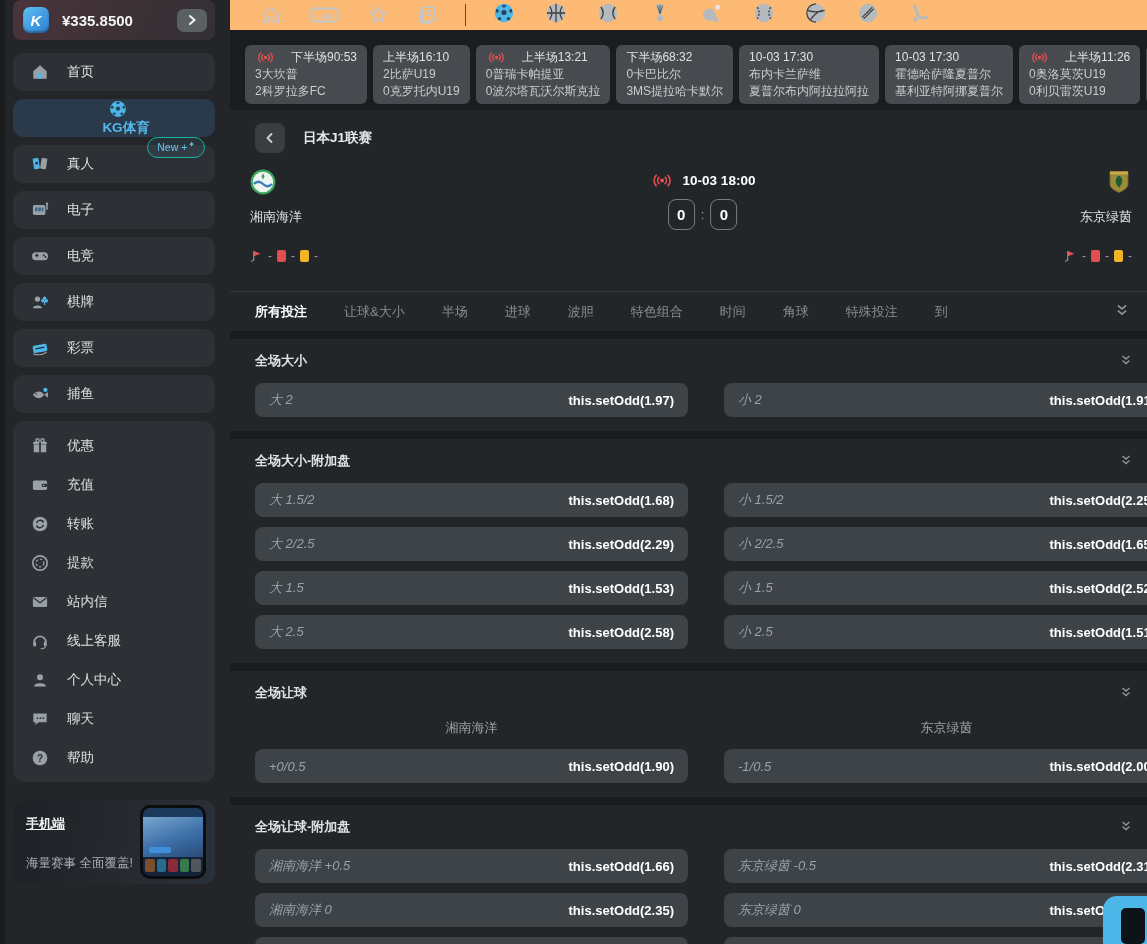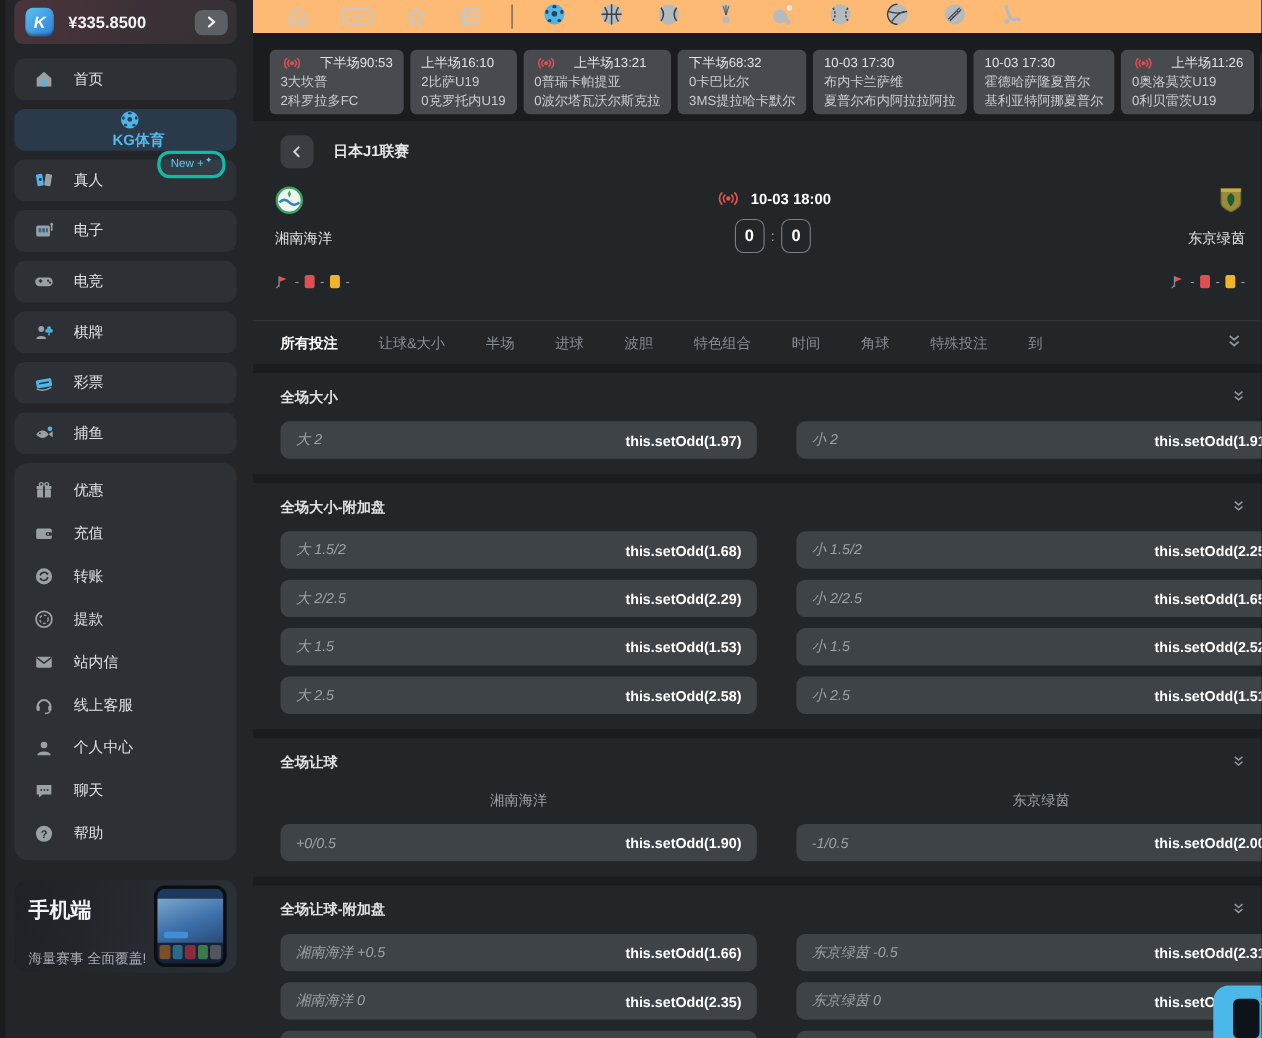--- a/index.html
+++ b/index.html
@@ -47,7 +47,7 @@
   .nav-item.active .nav-label { color: #53b8ea; font-weight: 600; }
   .badge {
     margin-left: auto; font-size: 10.5px; color: #66c4f2;
-    border: 3px solid #14b8a6; border-radius: 11px; padding: 3px 9px 4px;
+    border: 1px solid #14b8a6; border-radius: 11px; padding: 3px 9px 4px;
     background: rgba(80,150,200,.12); white-space: nowrap;
   }
   .badge-star { font-size: 8px; position: relative; top: -4px; margin-left: 1px; }

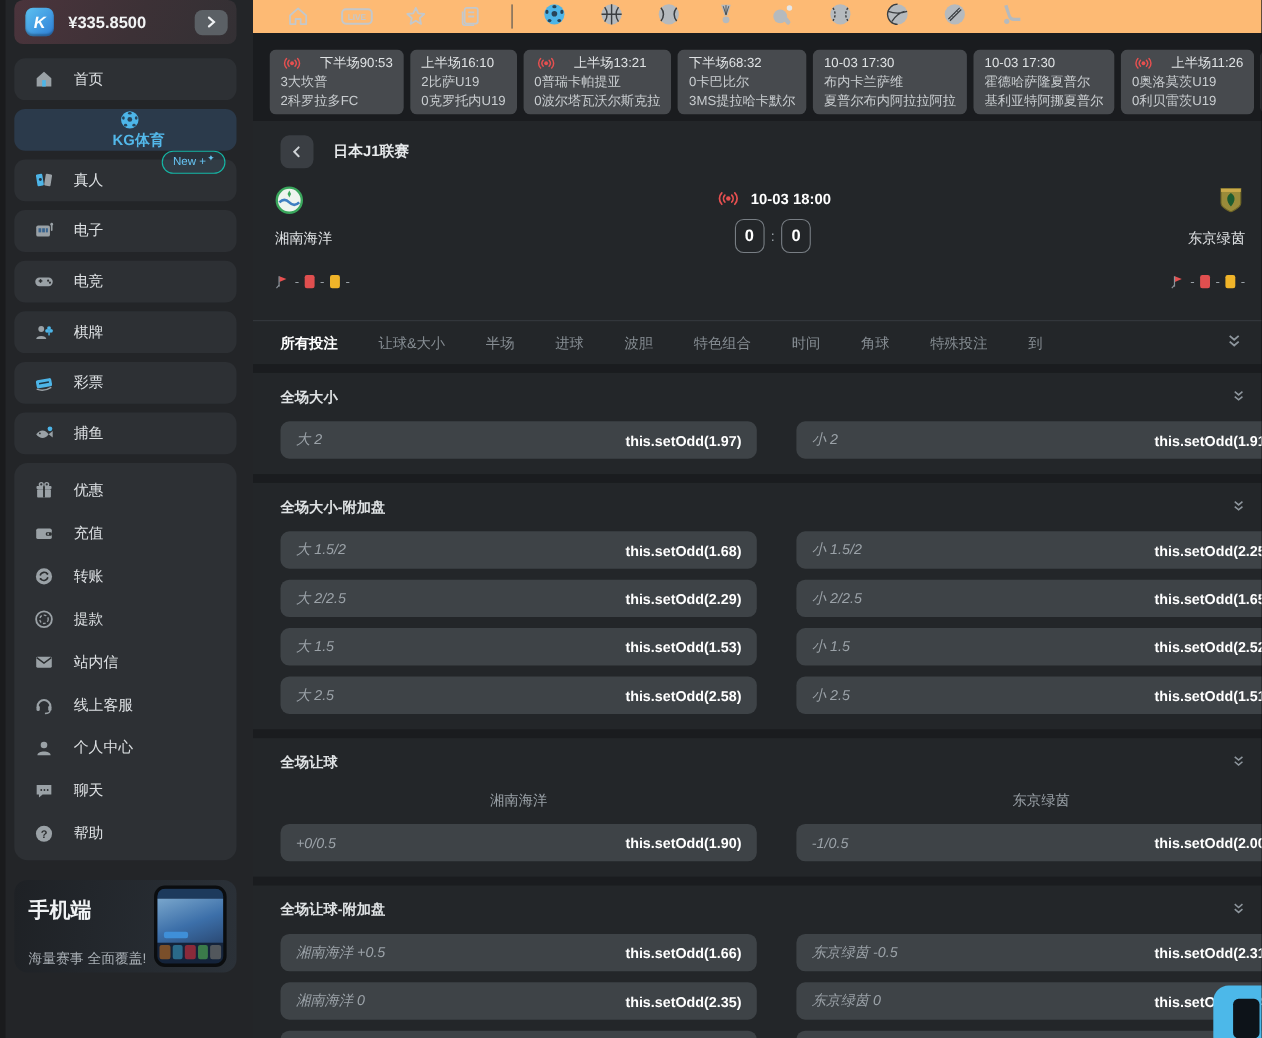--- a/index.html
+++ b/index.html
@@ -58,7 +58,7 @@
     background: linear-gradient(100deg, #1e2125, #2b3138);
     position: relative; padding: 15px 0 0 13px; cursor: pointer;
   }
-  .promo-title { font-size: 19px; font-weight: 700; color: #f0f2f4; }
+  .promo-title { font-size: 13px; font-weight: 700; color: #f0f2f4; text-decoration: underline; }
   .promo-sub { margin-top: 22px; font-size: 12.5px; color: #a9afb5; }
   .phone {
     position: absolute; right: 9px; top: 5px; width: 66px; height: 74px;

